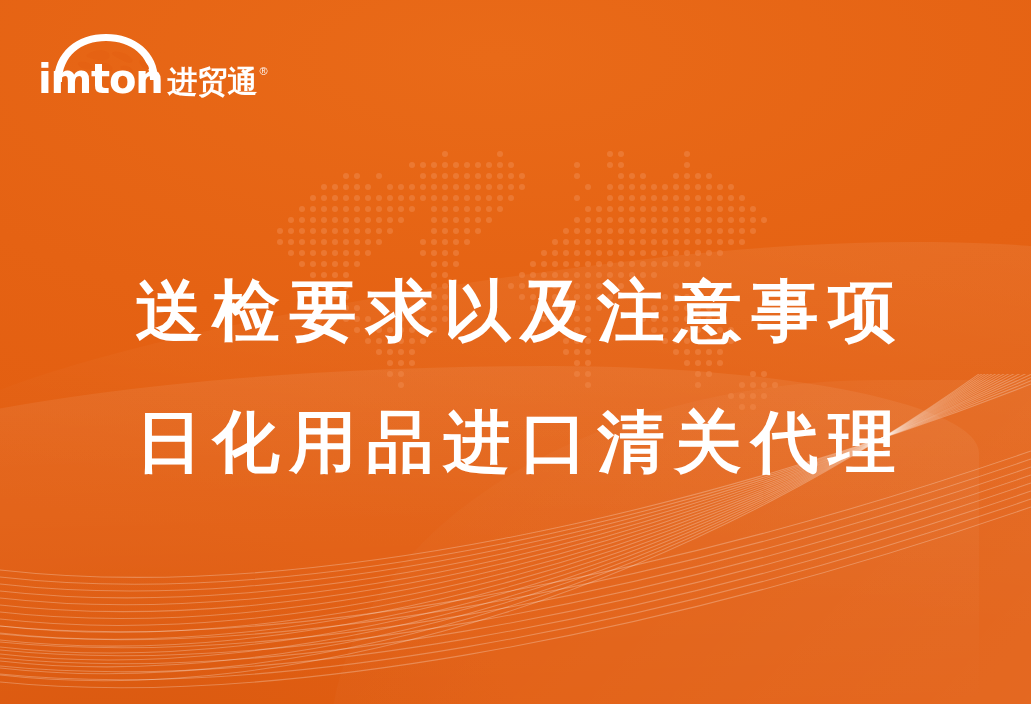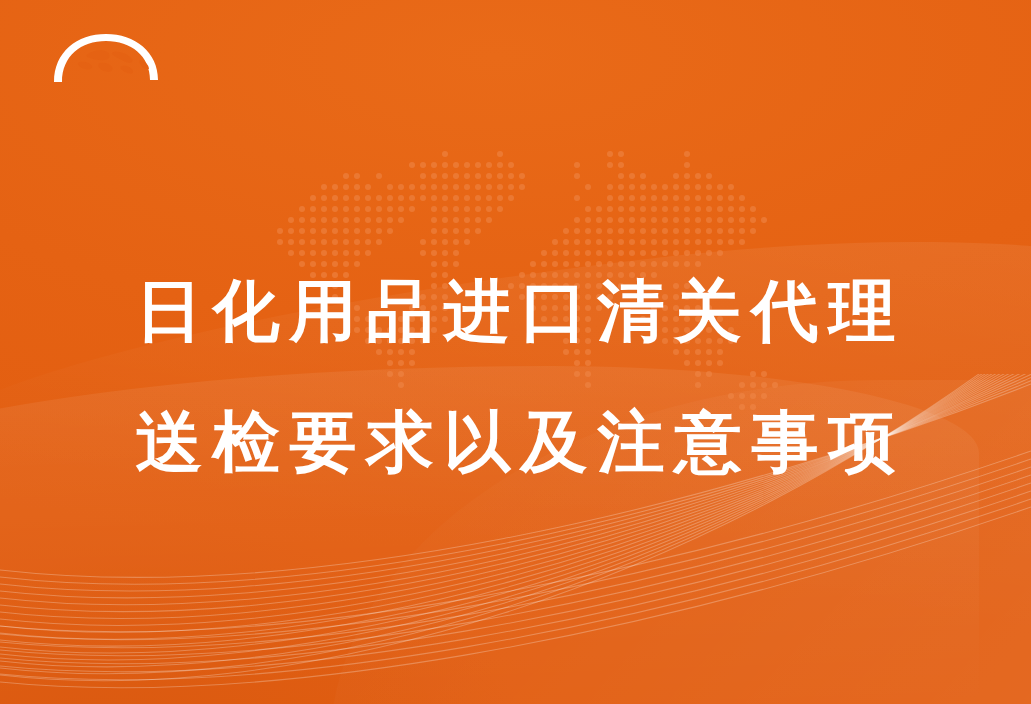--- a/index.html
+++ b/index.html
@@ -710,6 +710,11 @@
                C97,35 94,32 96,30 Z" fill="#e56213"></path>
     </svg>
 
+    <div class="logo-wordmark">
+      <span class="logo-latin">imton</span>
+      <span class="logo-cjk">进贸通</span>
+      <span class="logo-reg">®</span>
+    </div>
   </div>
 
   <div class="headline">

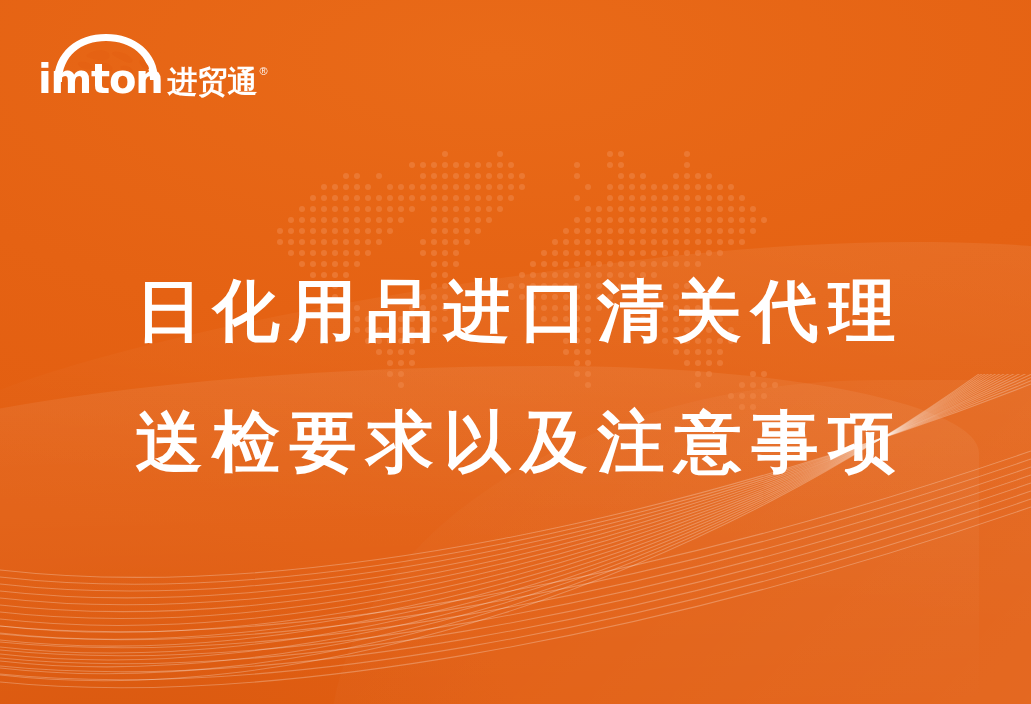--- a/index.html
+++ b/index.html
@@ -718,8 +718,8 @@
   </div>
 
   <div class="headline">
+    <div class="headline-line">送检要求以及注意事项</div>
     <div class="headline-line">日化用品进口清关代理</div>
-    <div class="headline-line">送检要求以及注意事项</div>
   </div>
 
 </div>

